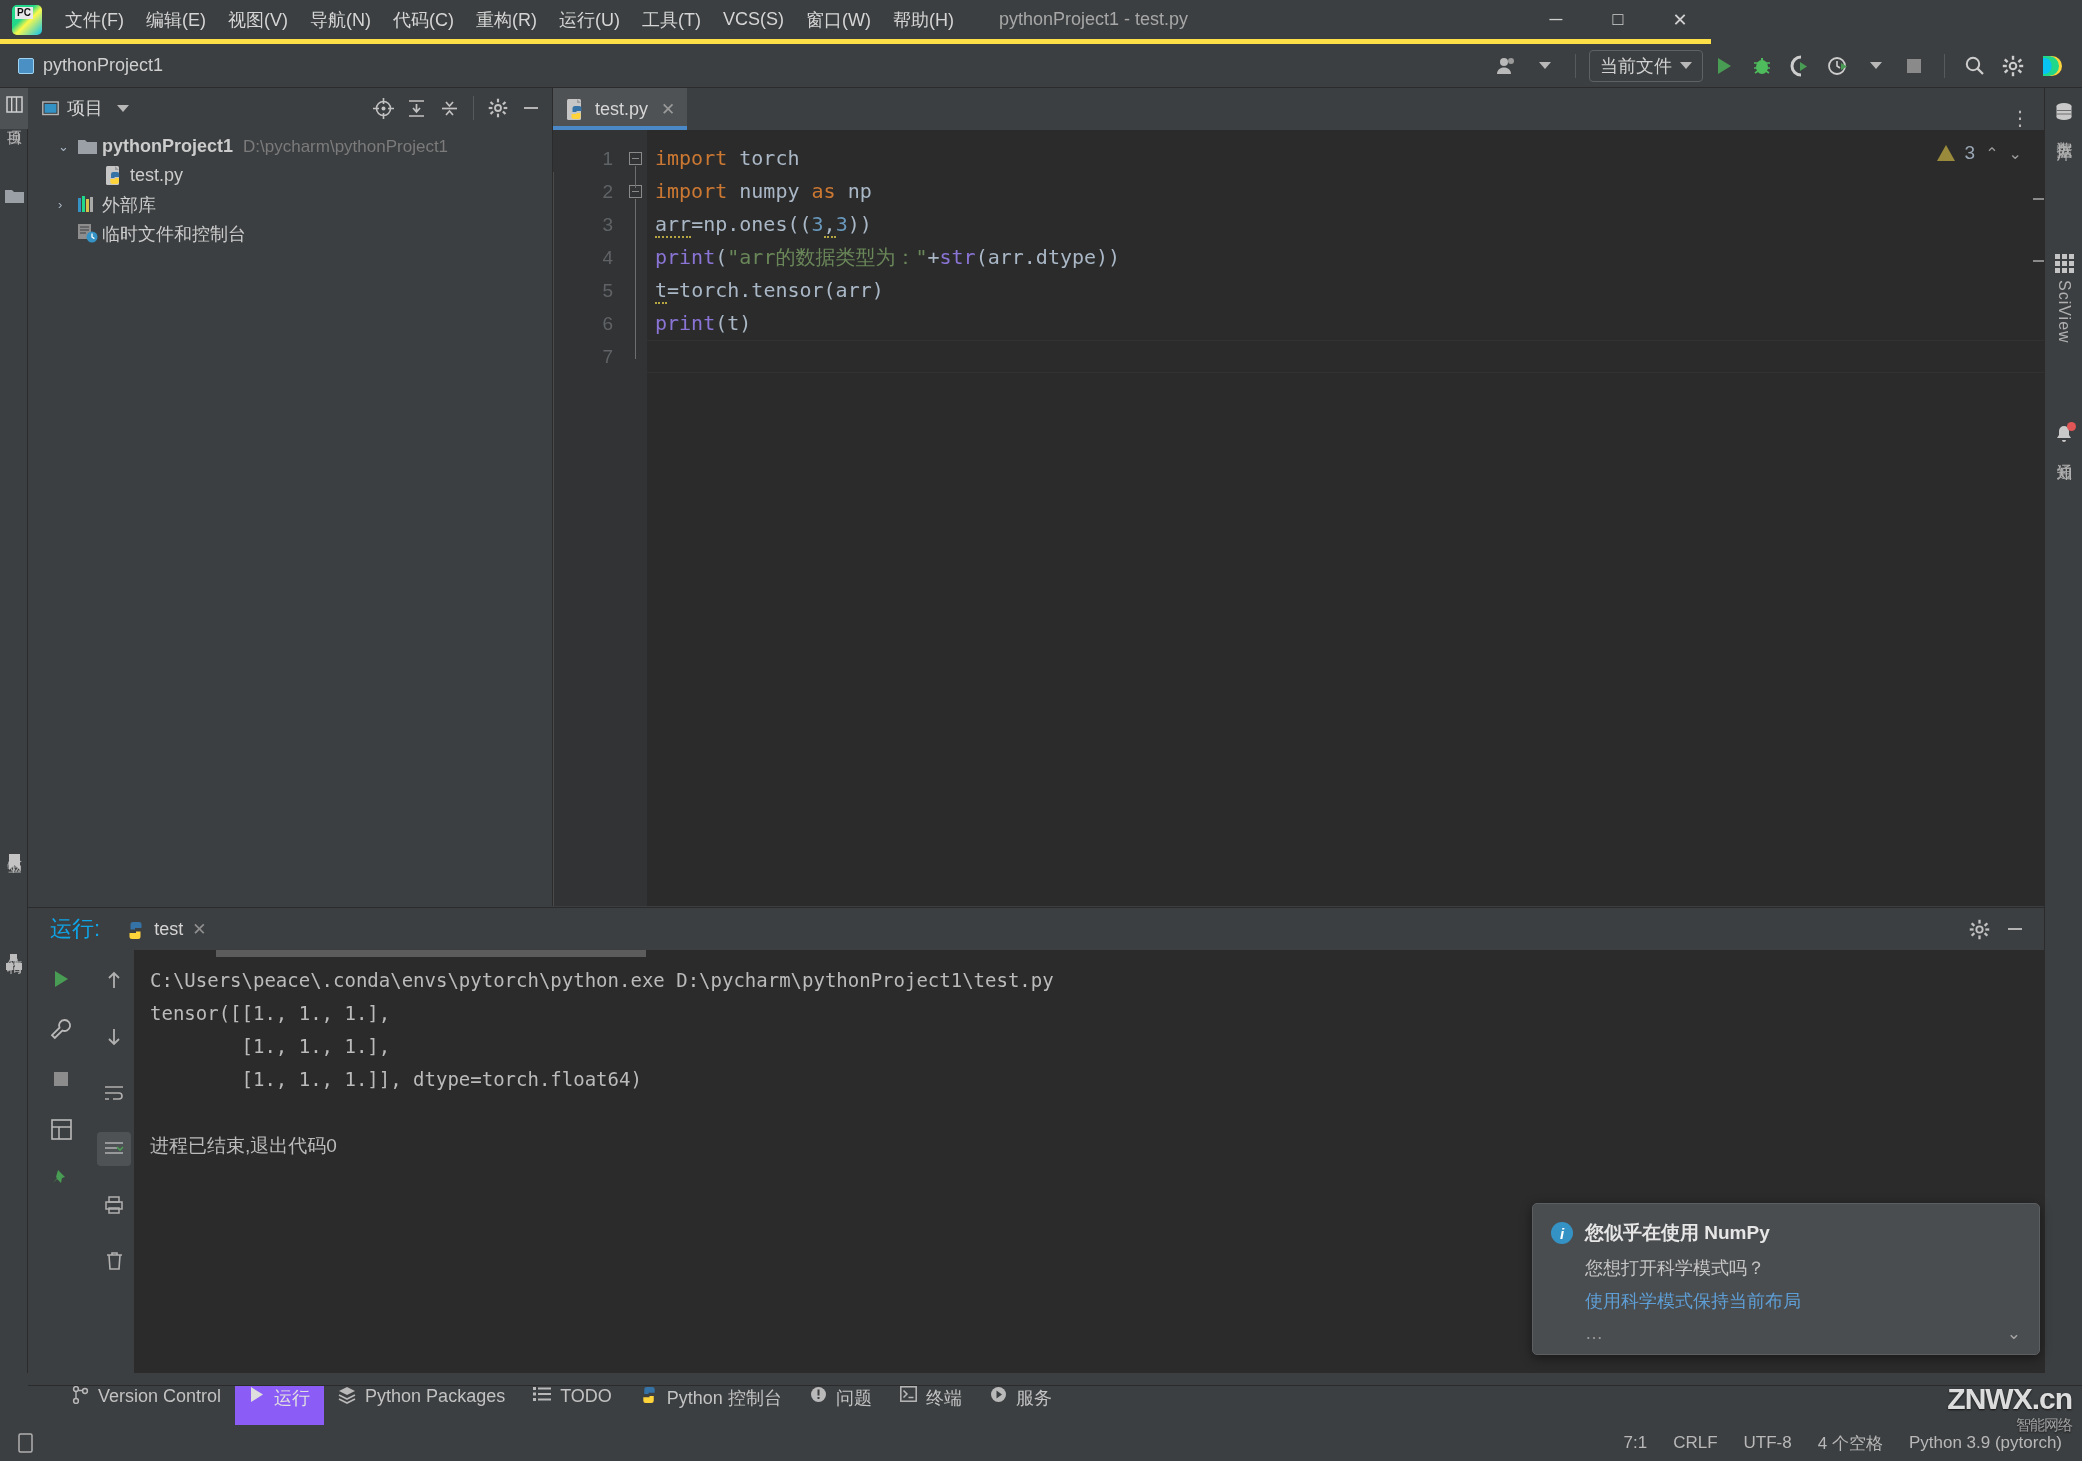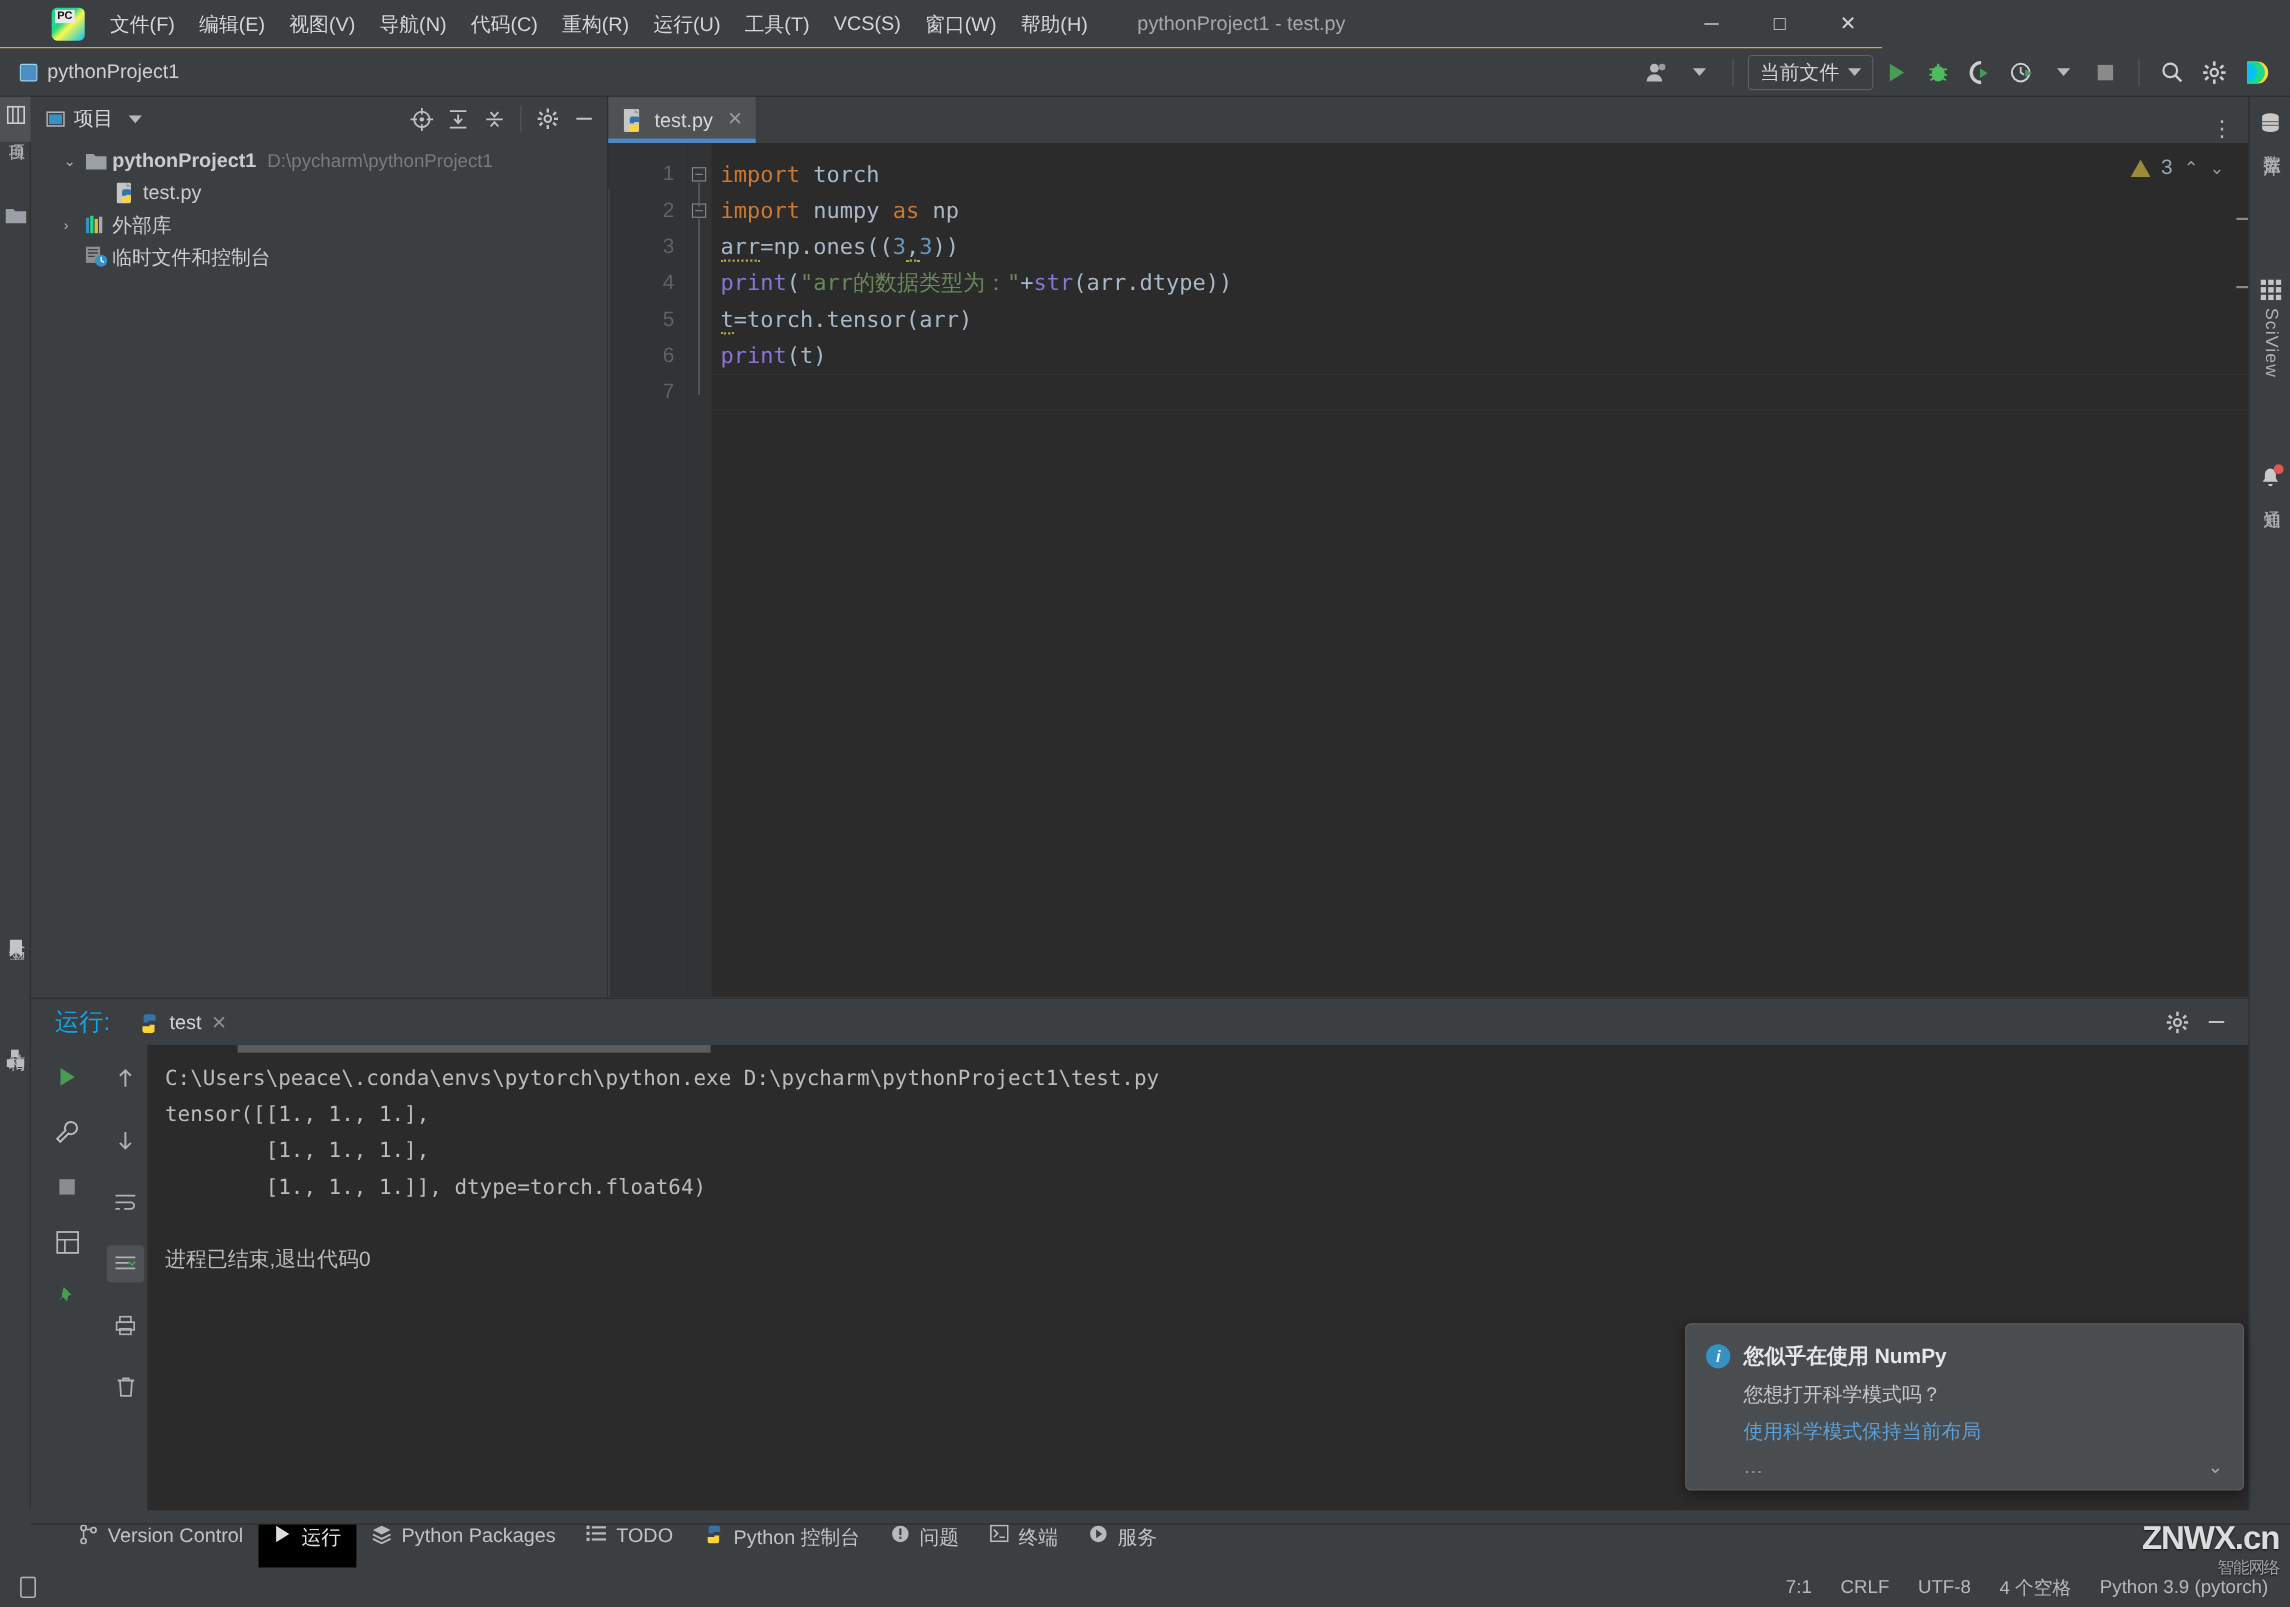--- a/index.html
+++ b/index.html
@@ -19,8 +19,7 @@
   #titlebar {
     position:absolute; left:0; top:0; width:1711px; height:44px;
     background:#3c3f41; display:flex; align-items:center;
-    border-bottom:1px solid #fde047;
-    padding-left:35px;
+    border-bottom:5px solid #fde047;
   }
   #pc-logo { width:30px; height:30px; margin-left:12px; margin-right:12px;
     border-radius:5px; position:relative; overflow:hidden;

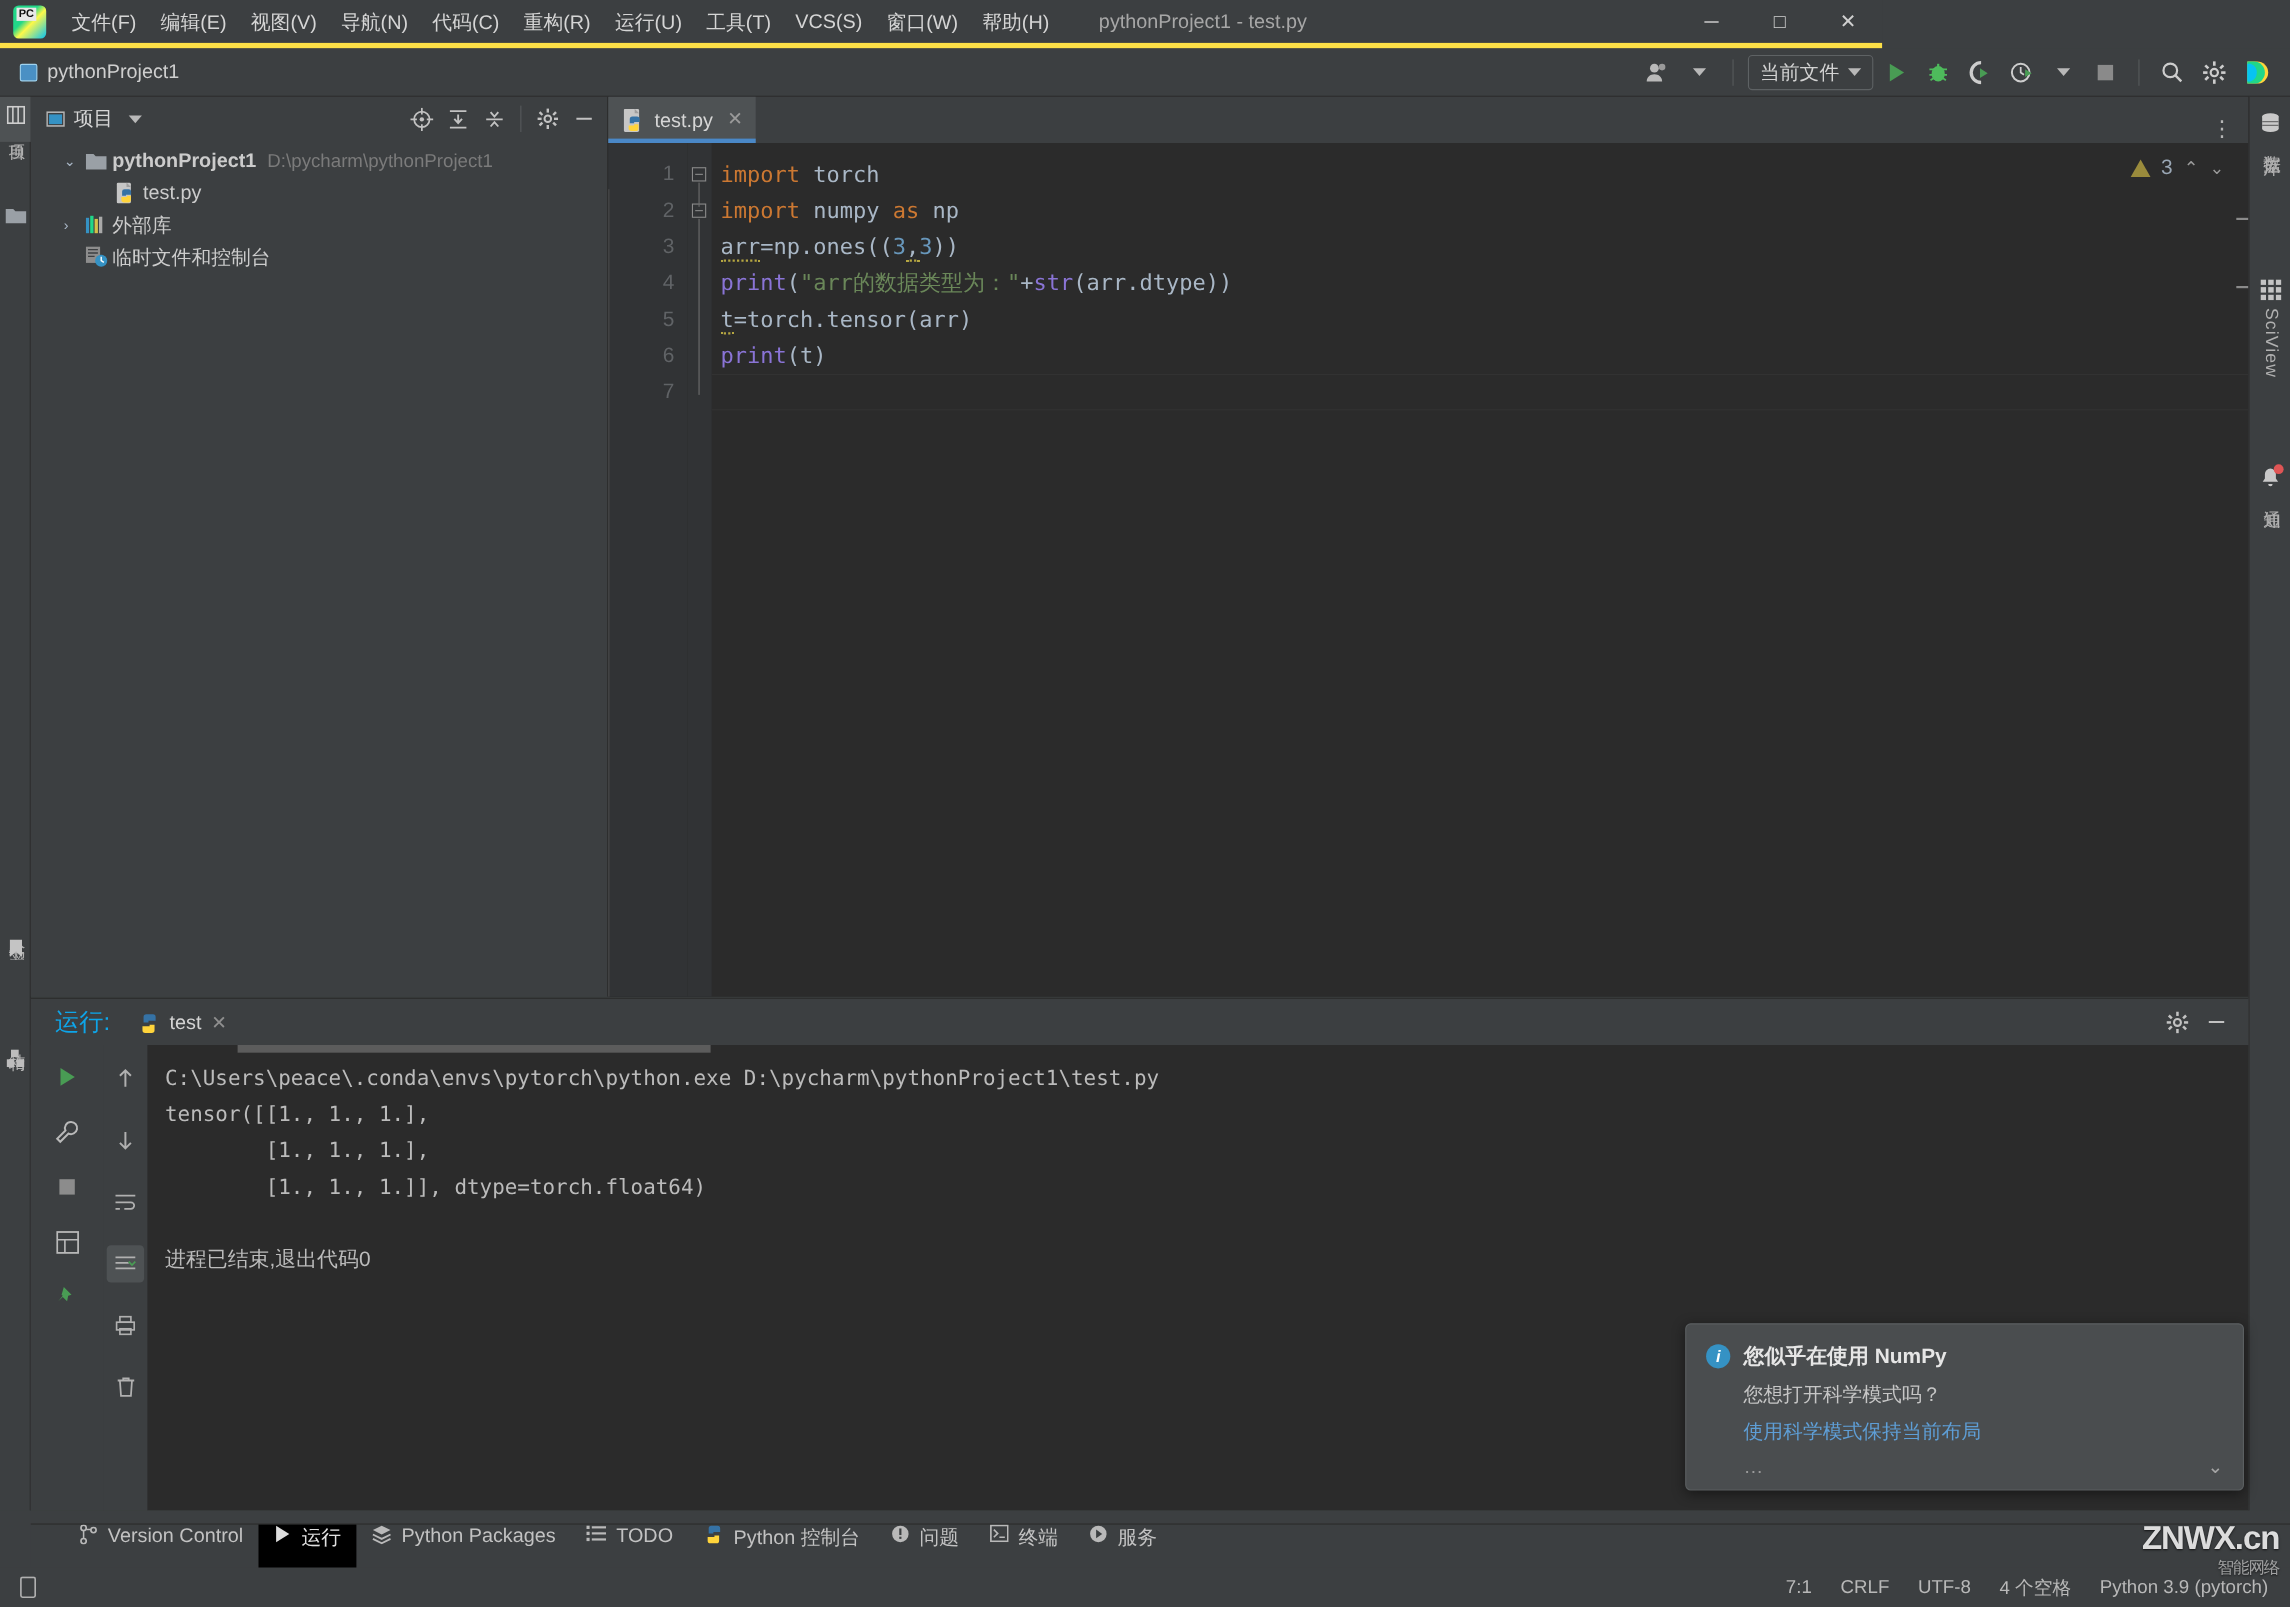--- a/index.html
+++ b/index.html
@@ -161,7 +161,7 @@
                display:flex; align-items:center; padding-left:30px; gap:0; }
   .btab { display:flex; align-items:flex-start; gap:9px; height:40px; padding:0 14px;
           font-size:18px; color:#c2c2c2; white-space:nowrap; }
-  .btab.active{ background:#000000; color:#e0e0e0; }
+  .btab.active{ background:#8b5cf6; color:#e0e0e0; }
 
   
   #statusbar { position:absolute; left:0; bottom:0; width:2082px; height:36px;

